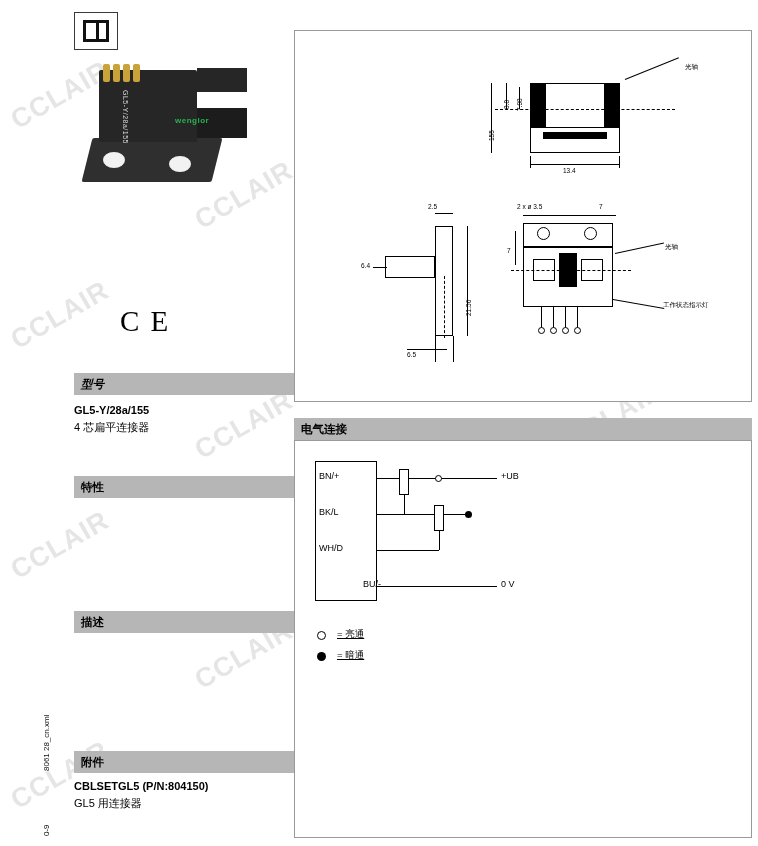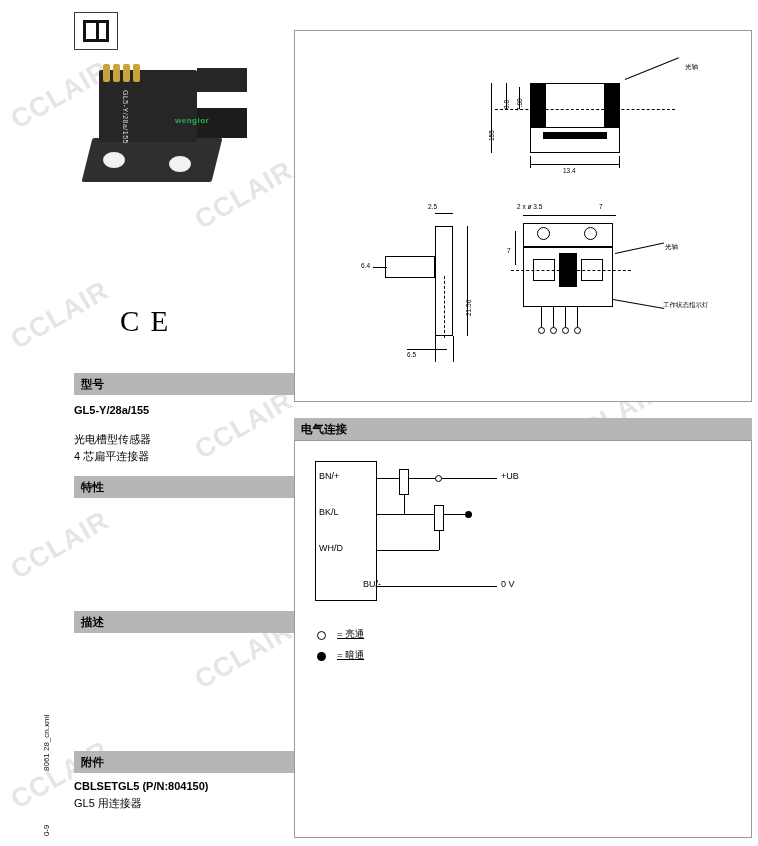--- a/index.html
+++ b/index.html
@@ -201,7 +201,7 @@
 
     <div class="ce">C E</div>
 
-    <div class="bar" style="top:373px;">
+    <div class="bar" style="top:373px;font-style:italic;">
       <span>型号</span>
     </div>
     <div class="blk" style="top:402px;">

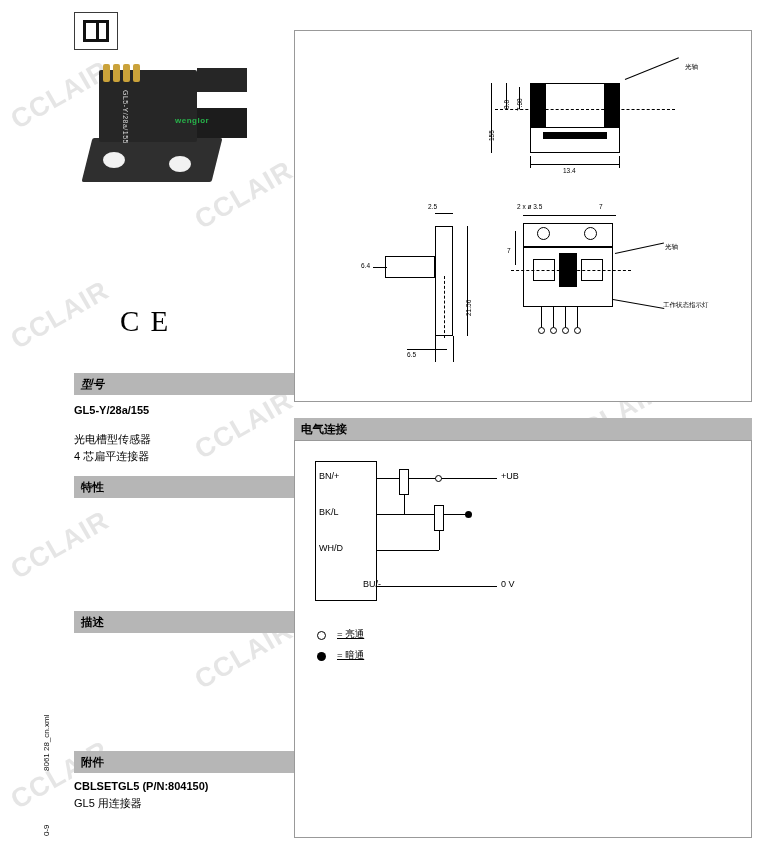--- a/index.html
+++ b/index.html
@@ -206,7 +206,6 @@
     </div>
     <div class="blk" style="top:402px;">
       <div class="bold">GL5-Y/28a/155</div>
-      <div style="margin-top:12px;">光电槽型传感器</div>
       <div>4 芯扁平连接器</div>
     </div>
 

